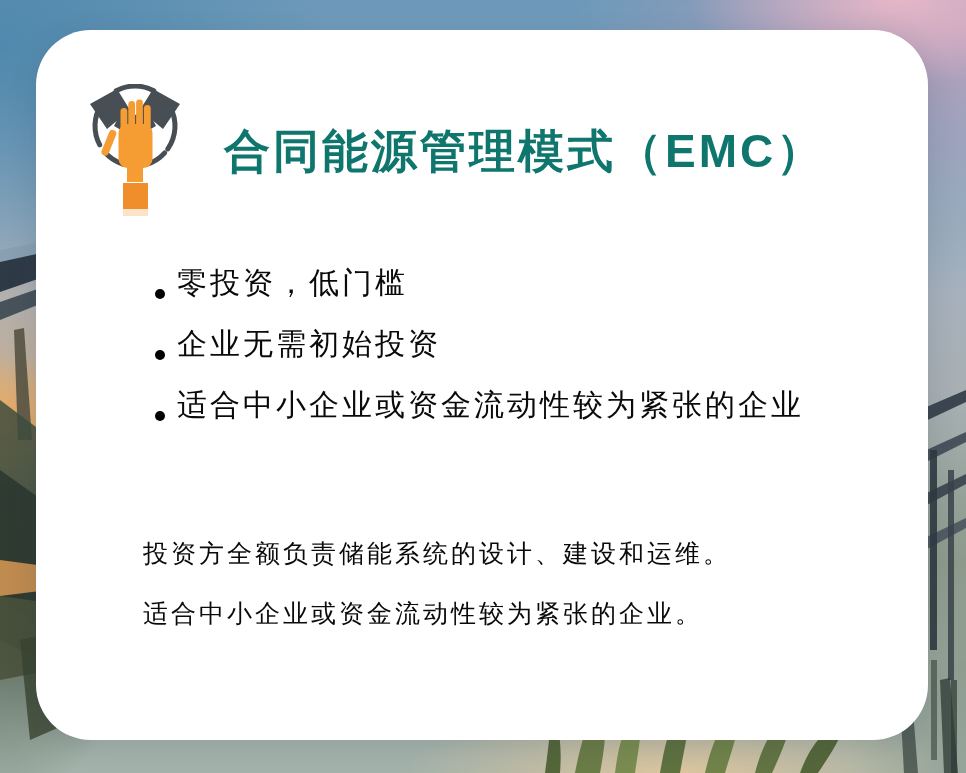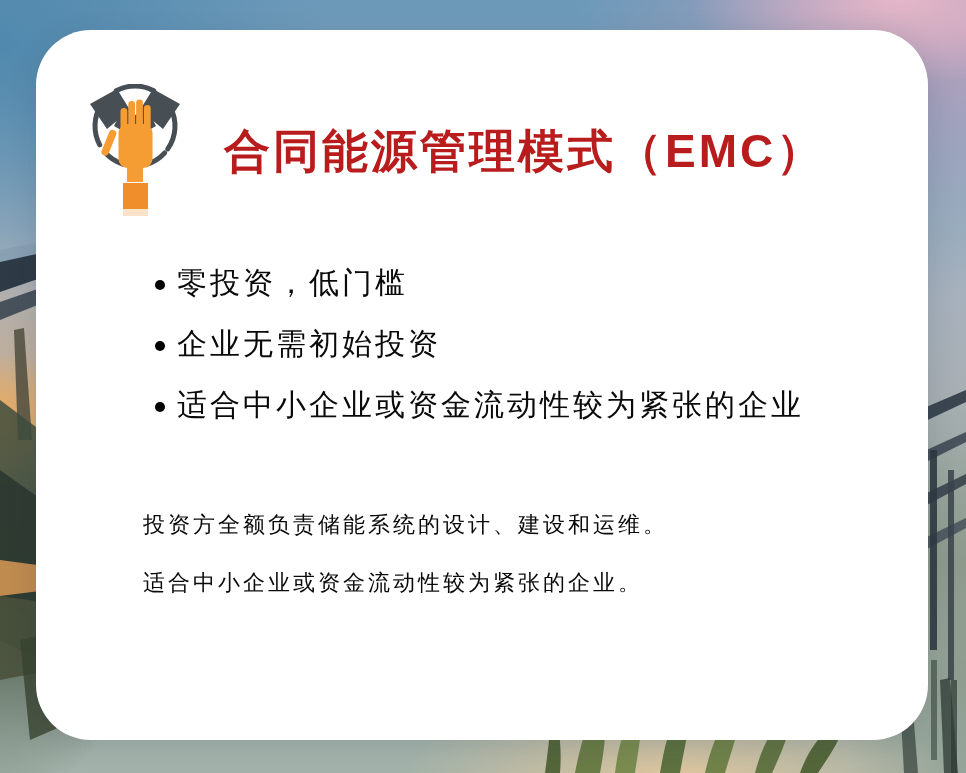--- a/index.html
+++ b/index.html
@@ -40,7 +40,7 @@
   .title {
     position:absolute; left:188px; top:96px;
     font-size:46px; line-height:50px; font-weight:900;
-    letter-spacing:3px; color:#b91c1c; white-space:nowrap;
+    letter-spacing:3px; color:#0f766e; white-space:nowrap;
   }
 
   .bullets { position:absolute; left:119px; top:237px; }

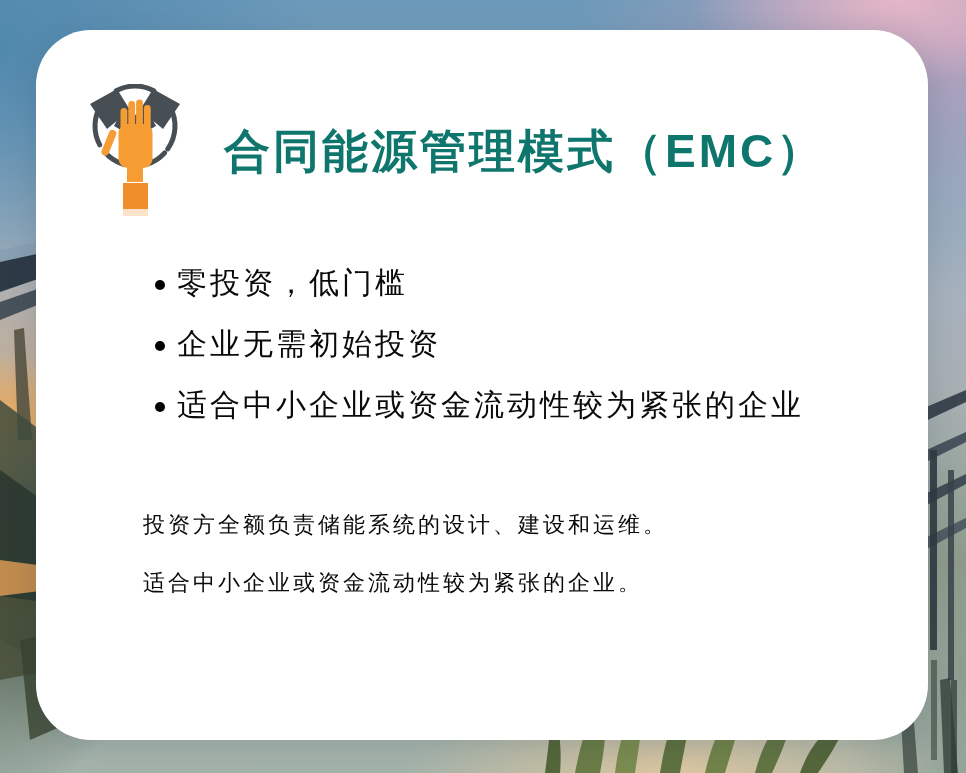--- a/index.html
+++ b/index.html
@@ -44,7 +44,7 @@
   }
 
   .bullets { position:absolute; left:119px; top:237px; }
-  .bullet  { display:flex; align-items:center; margin-bottom:29px; }
+  .bullet  { display:flex; align-items:flex-end; margin-bottom:29px; }
   .bullet-dot {
     flex:0 0 auto; width:10px; height:10px; border-radius:50%;
     background:#000; margin:3px 12px 0 0;

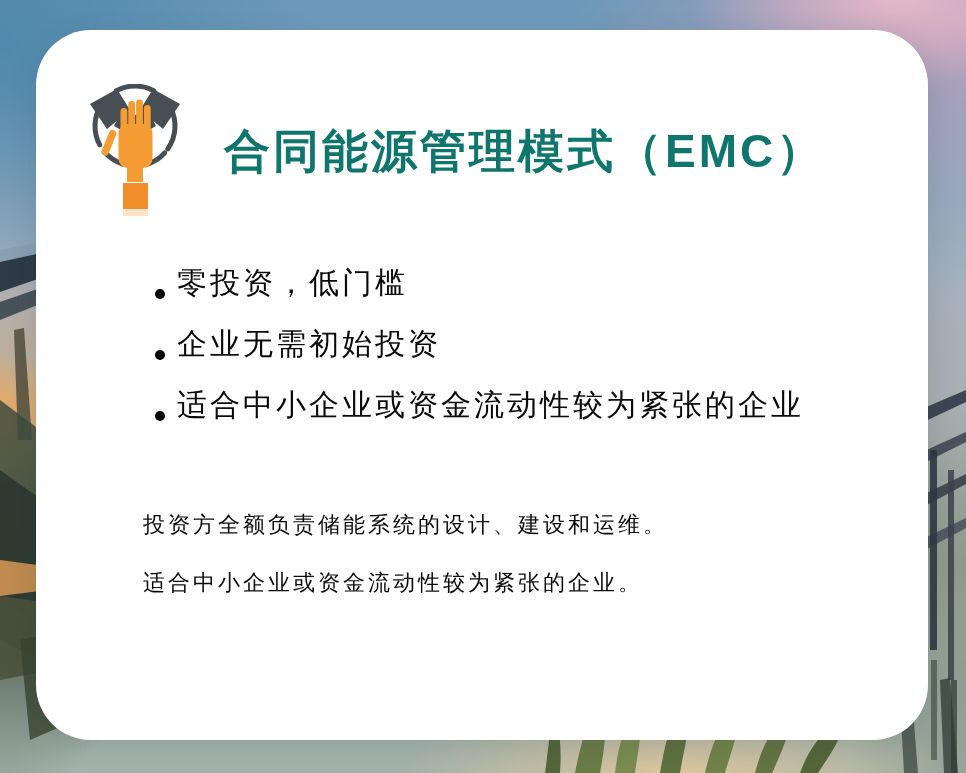--- a/index.html
+++ b/index.html
@@ -56,8 +56,8 @@
 
   .paragraph { position:absolute; left:107px; top:479px; }
   .para-line {
-    font-size:22px; line-height:32px; letter-spacing:3px;
-    color:#0a0a0a; font-weight:500; margin-bottom:26px; white-space:nowrap;
+    font-size:25px; line-height:32px; letter-spacing:3px;
+    color:#0a0a0a; font-weight:500; margin-bottom:26px; white-space:nowrap;margin-top:28px;
   }
 </style>
 </head>

